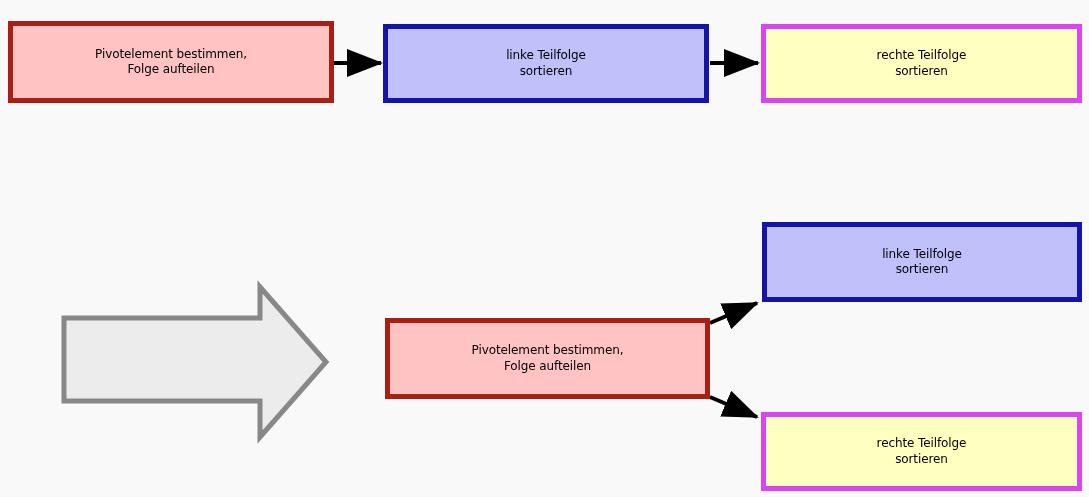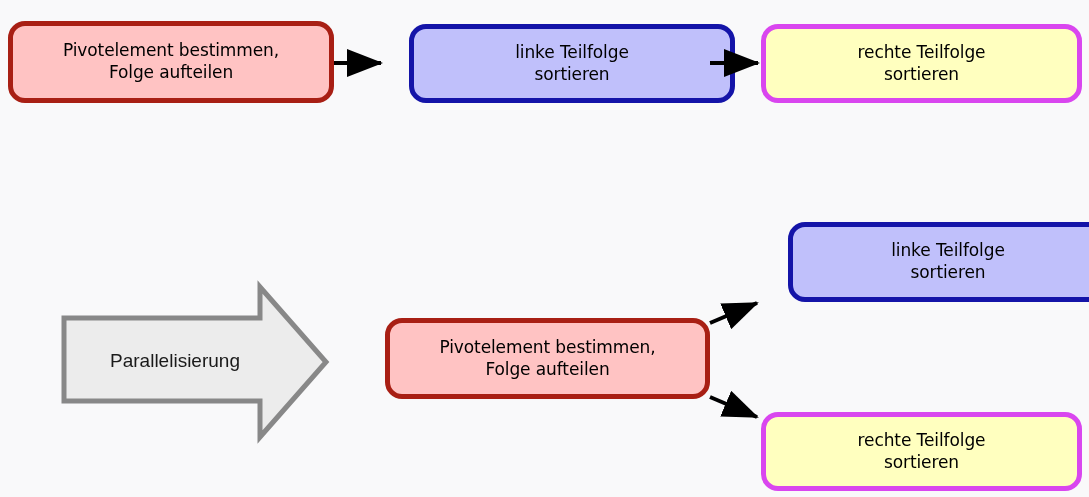--- a/index.html
+++ b/index.html
@@ -29,10 +29,9 @@
     line-height: 1.28;
     color: #000000;
     font-family: "DejaVu Sans", sans-serif;
-    font-size: 17px;
+    font-size: 12px;
     letter-spacing: -0.1px;
     white-space: pre-line;
-    border-radius: 17px;
   }
   .node-red {
     background: #ffc3c3;

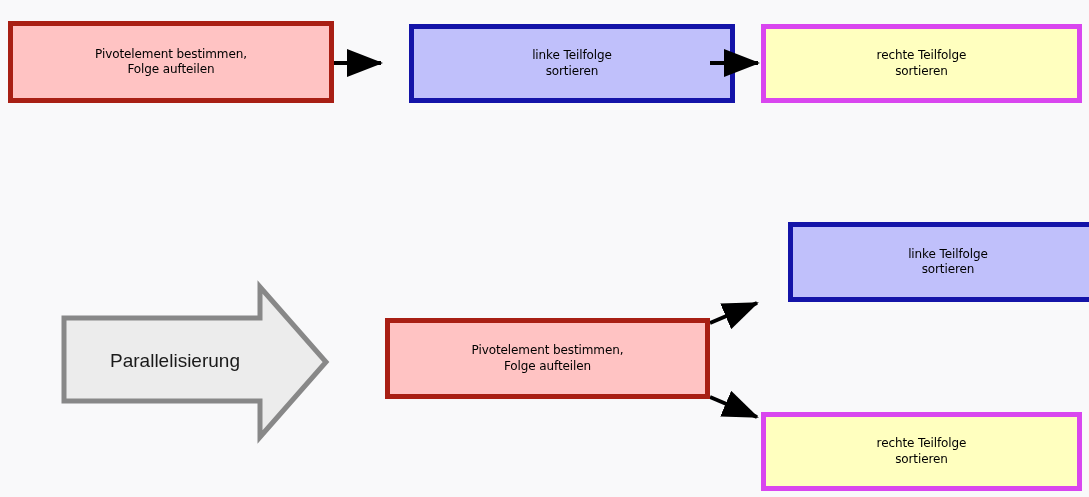--- a/index.html
+++ b/index.html
@@ -40,7 +40,6 @@
   .node-blue {
     background: #c0c0fb;
     border: 5px solid #1414a8;
-    margin-left: 26px;
   }
   .node-orange {
     background: #ffffbf;

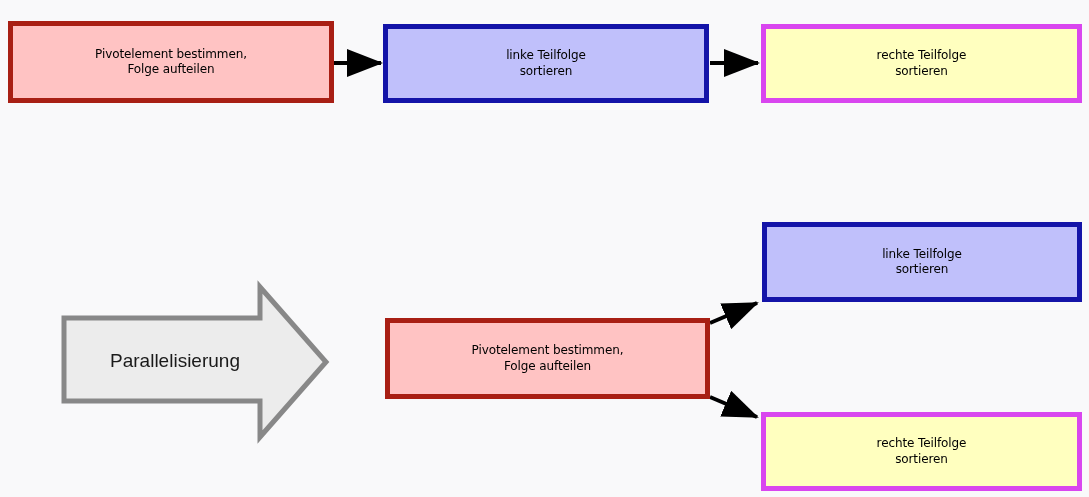--- a/index.html
+++ b/index.html
@@ -99,7 +99,6 @@
   <svg class="arrow-shape-svg" style="left:60px; top:283px; width:270px; height:158px;" viewBox="0 0 270 158">
     <polygon points="4,35 200,35 200,4 266,79 200,154 200,118 4,118" fill="#ececec" stroke="#888888" stroke-width="5" stroke-linejoin="miter"></polygon>
   </svg>
-  <div class="arrow-shape-label" style="left:60px; top:350px; width:230px; text-align:center;">Parallelisierung</div>
 
   <div class="node node-red" style="left:385px; top:318px; width:325px; height:81px;">Pivotelement bestimmen,
 Folge aufteilen</div>

